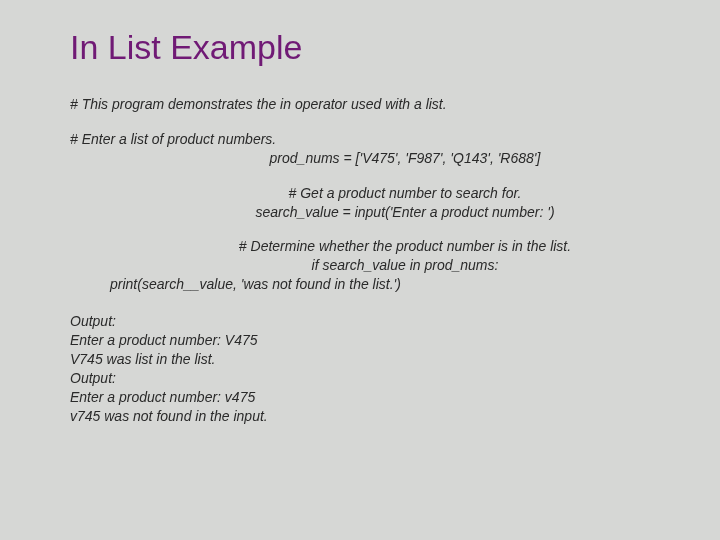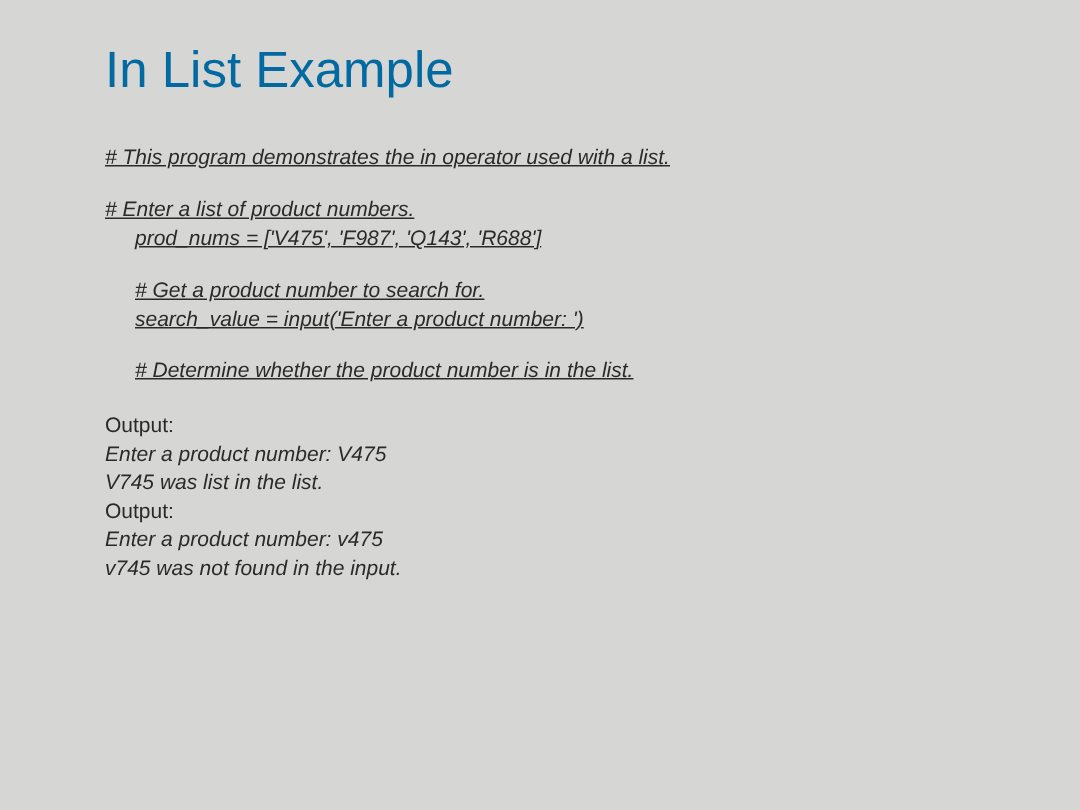--- a/index.html
+++ b/index.html
@@ -22,7 +22,7 @@
     font-size: 34px;
     font-weight: 400;
     margin: 0 0 28px 0;
-    color: #0369a1;
+    color: #701a75;
   }
   .body {
     font-size: 14px;

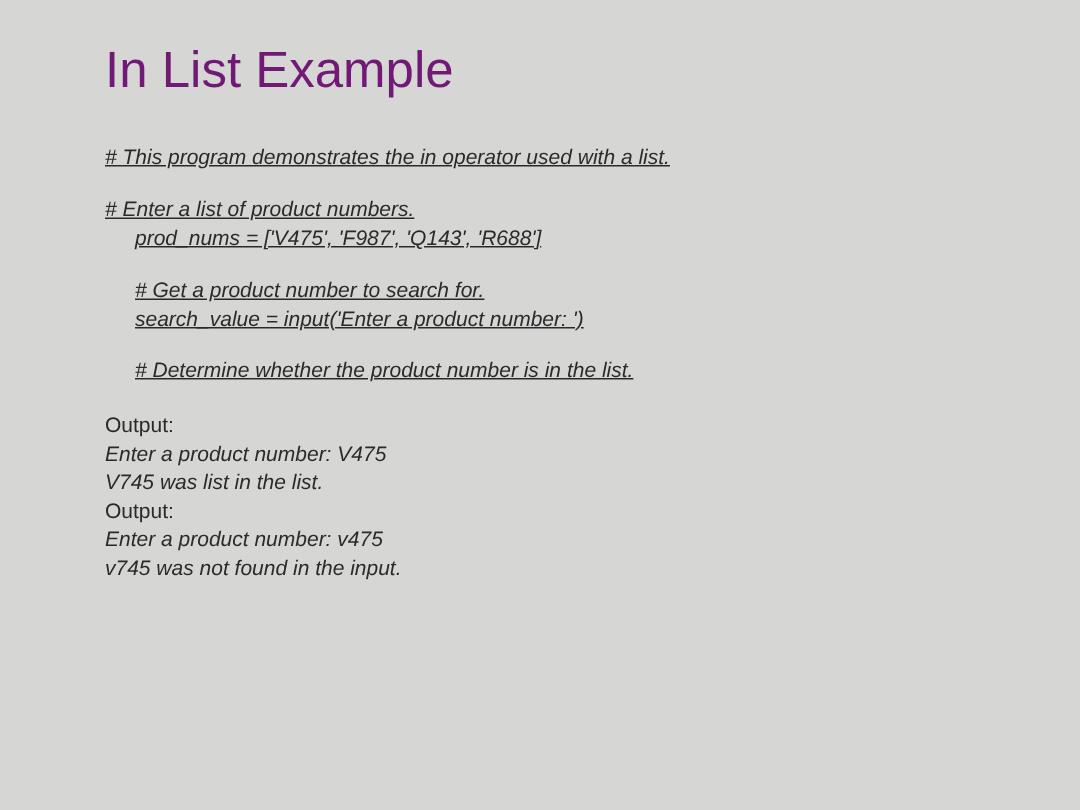--- a/index.html
+++ b/index.html
@@ -36,7 +36,6 @@
   }
   .blk {
     margin-bottom: 16px;
-    text-decoration: underline;
   }
   .ind1 { padding-left: 20px; }
   .ind2 { padding-left: 40px; }

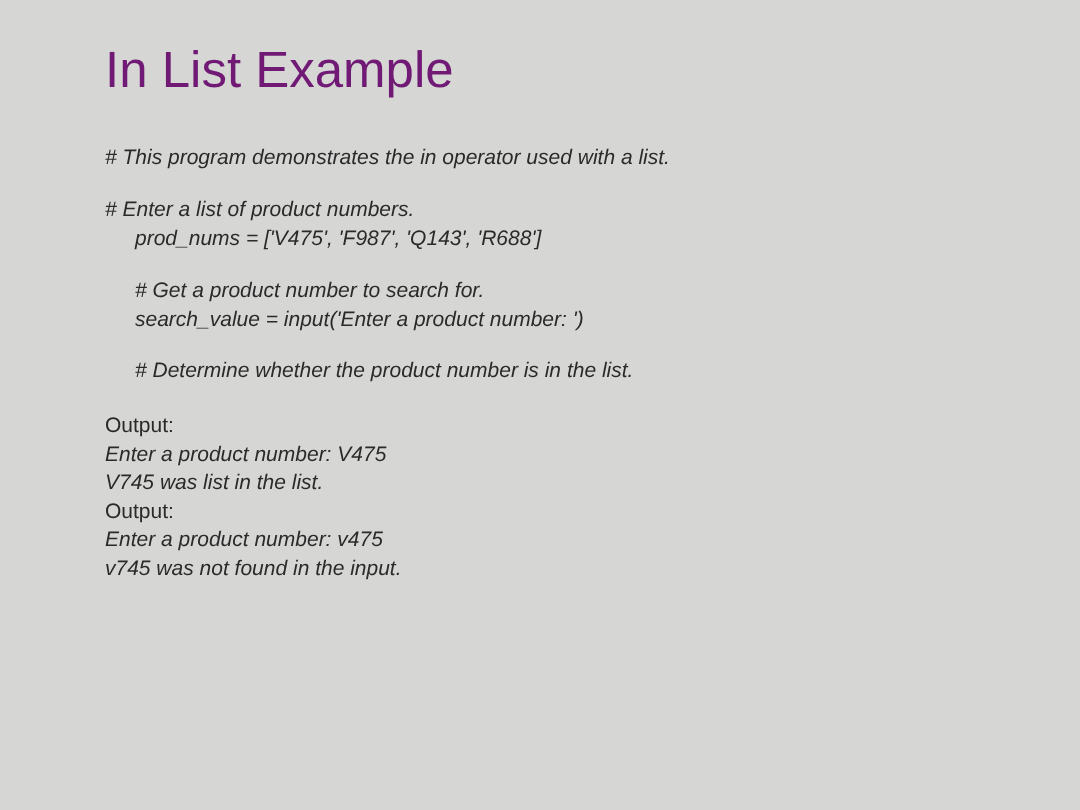--- a/index.html
+++ b/index.html
@@ -37,7 +37,7 @@
   .blk {
     margin-bottom: 16px;
   }
-  .ind1 { padding-left: 20px; }
+  .ind1 { padding-left: 20px; text-align: center; }
   .ind2 { padding-left: 40px; }
   .output-block {
     margin-top: 18px;

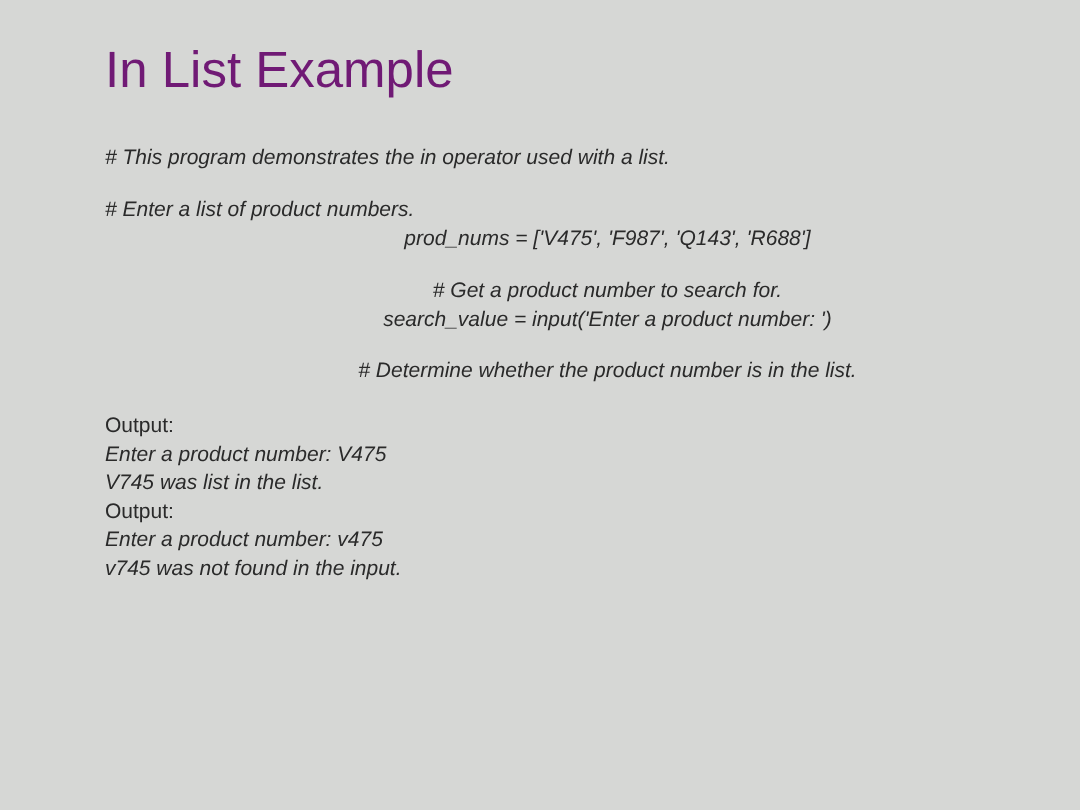--- a/index.html
+++ b/index.html
@@ -68,6 +68,7 @@
 
     <div class="blk">
       <div class="line italic ind1"># Determine whether the product number is in the list.</div>
+      <div class="line italic ind1">if search_value in prod_nums:</div>
     </div>
 
     <div class="output-block">

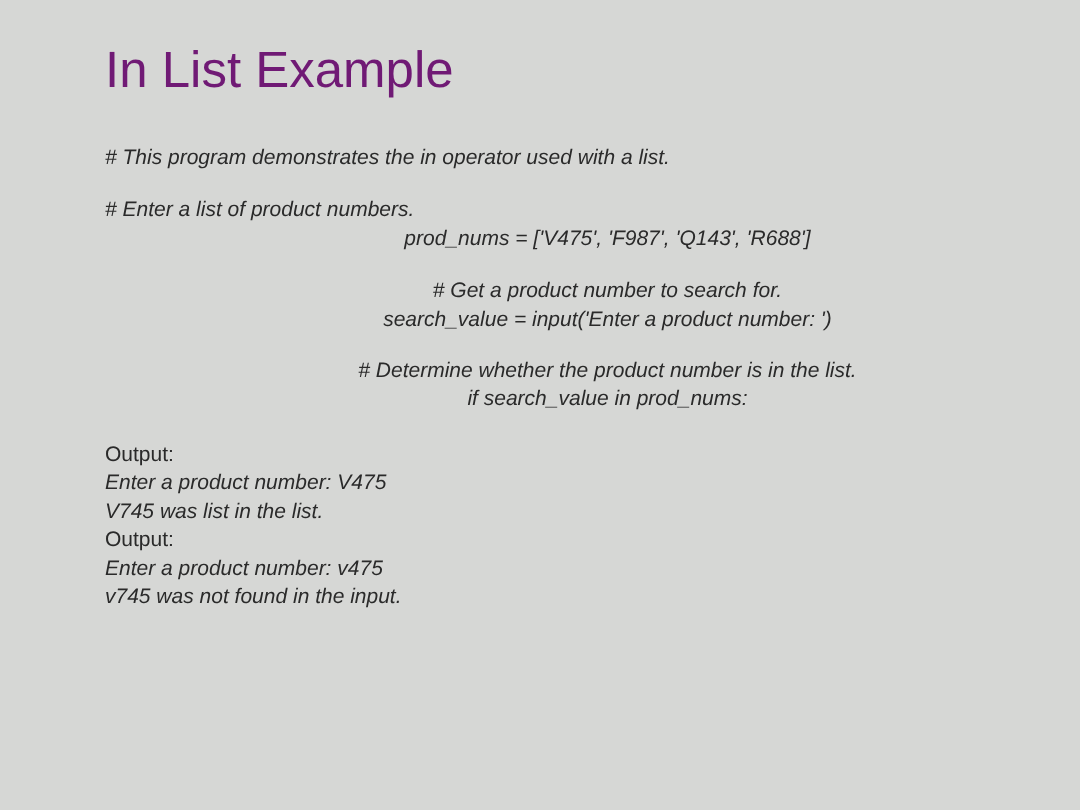--- a/index.html
+++ b/index.html
@@ -69,6 +69,7 @@
     <div class="blk">
       <div class="line italic ind1"># Determine whether the product number is in the list.</div>
       <div class="line italic ind1">if search_value in prod_nums:</div>
+      <div class="line italic ind2">print(search__value, 'was not found in the list.')</div>
     </div>
 
     <div class="output-block">

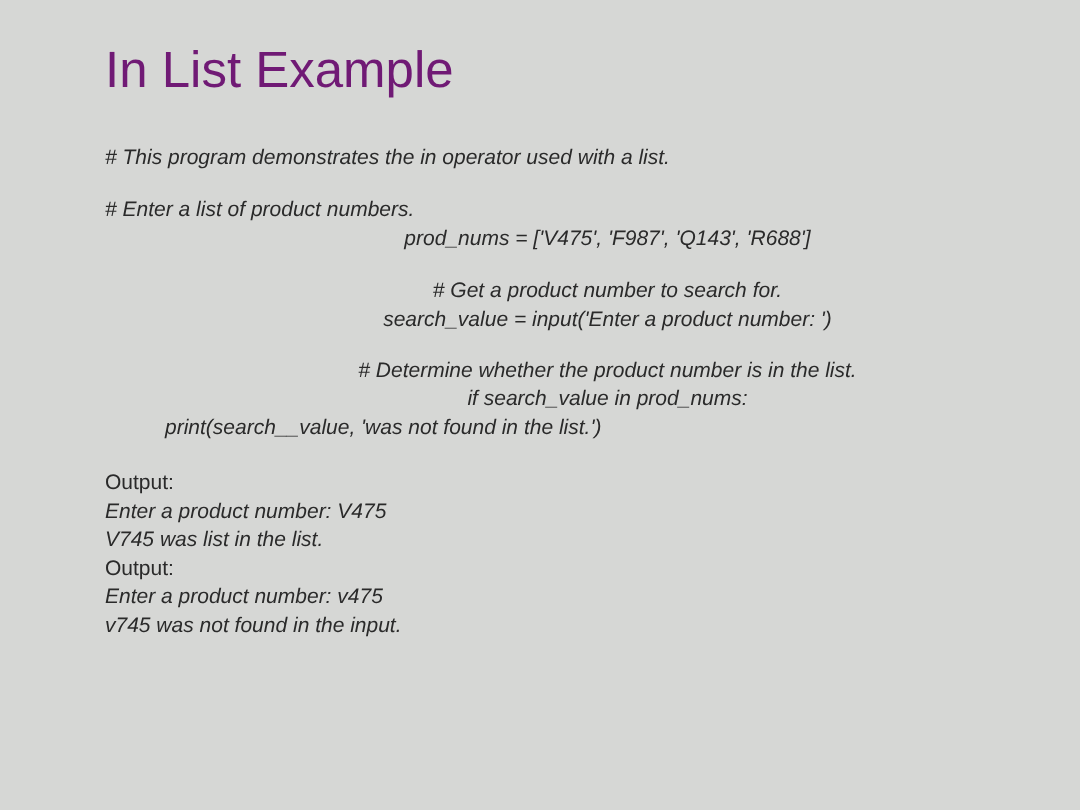--- a/index.html
+++ b/index.html
@@ -30,6 +30,7 @@
   }
   .line {
     white-space: pre;
+    font-style: italic;
   }
   .italic {
     font-style: italic;

